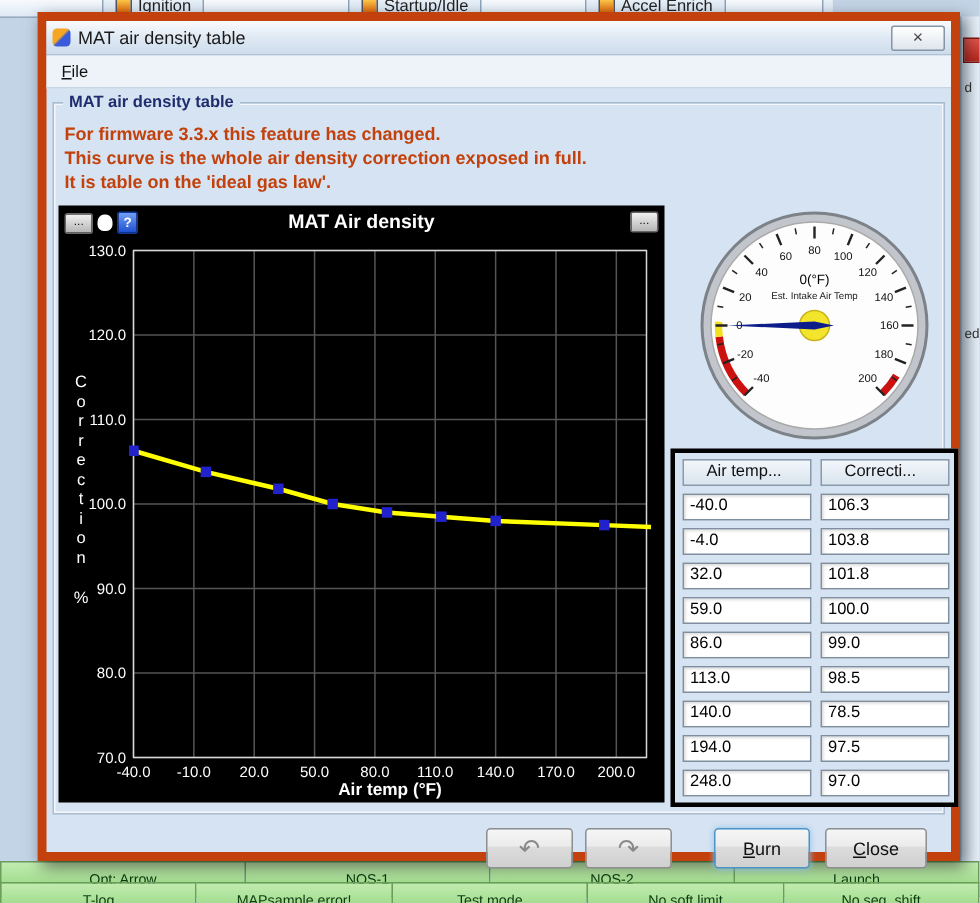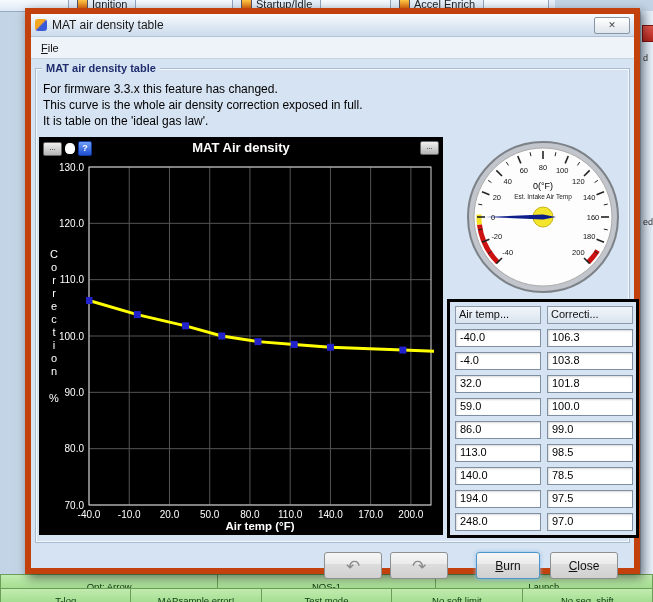--- a/index.html
+++ b/index.html
@@ -47,7 +47,7 @@
             box-shadow:inset 0 0 0 1px #f4f8fc;padding:12px 3px 4px 3px;}
   .gbtitle{position:absolute;top:-7px;left:6px;background:#d6e3f2;padding:0 4px;
            font-size:11px;font-weight:bold;color:#1f2d6e;}
-  .gbline{font-size:12px;font-weight:normal;color:#000000;line-height:16px;padding-left:4px;}
+  .gbline{font-size:12px;font-weight:bold;color:#c2410c;line-height:16px;padding-left:4px;}
 
   .contentrow{display:flex;gap:4px;margin-top:8px;}
   .chartpanel{width:404px;height:398px;background:#000;position:relative;flex:none;}

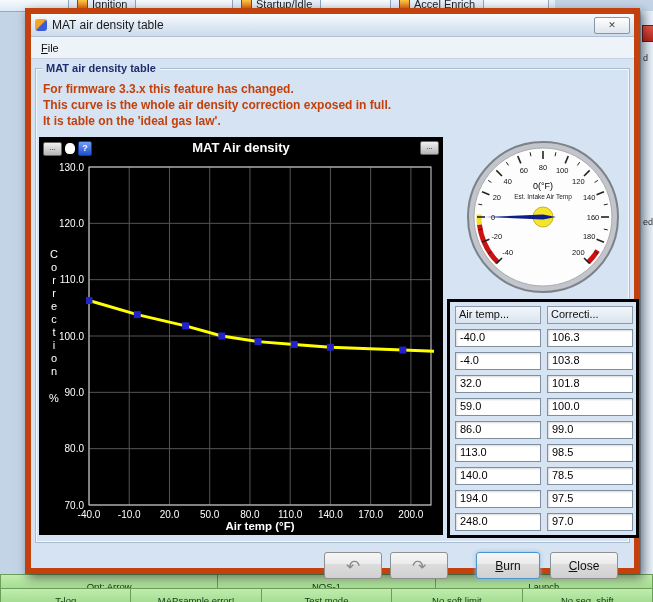--- a/index.html
+++ b/index.html
@@ -67,7 +67,7 @@
   .tablepanel{margin-top:4px;flex:1;border:3px solid #000;background:#d6e3f2;padding:4px 5px;box-sizing:border-box;}
   .tgrid{display:grid;grid-template-columns:86px 86px;column-gap:6px;row-gap:5px;}
   .thead{font-size:11px;color:#111;background:linear-gradient(#f2f6fa,#d9e4ef);
-         border:1px solid #8a9aaa;padding:1px 3px;height:14px;}
+         border:1px solid #8a9aaa;padding:1px 15px;height:14px;}
   .tcell{background:#fff;border:1px solid #7f8f9f;box-shadow:inset 1px 1px 2px rgba(0,0,0,.15);
          font-size:11px;padding:1px 4px;height:14px;color:#000;}
 

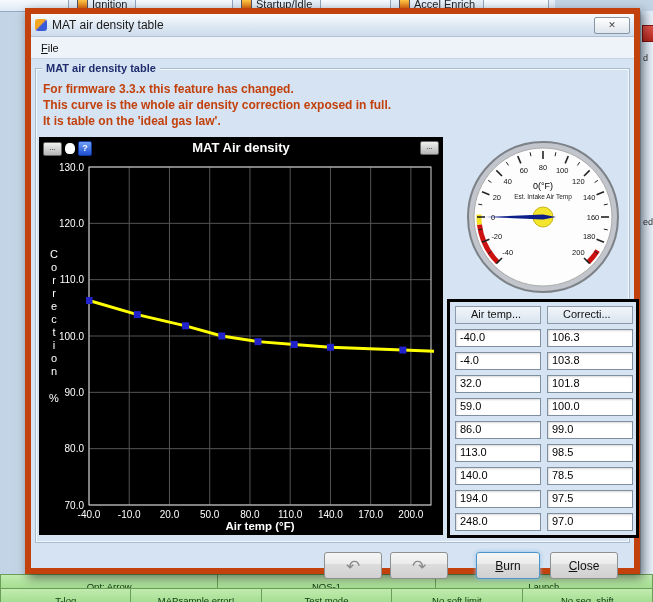--- a/index.html
+++ b/index.html
@@ -111,6 +111,7 @@
 <div id="status1" class="statusrow">
     <div class="scell">Opt: Arrow</div>
     <div class="scell">NOS-1</div>
+    <div class="scell">NOS-2</div>
     <div class="scell">Launch</div>
   </div>
 <div id="status2" class="statusrow">

